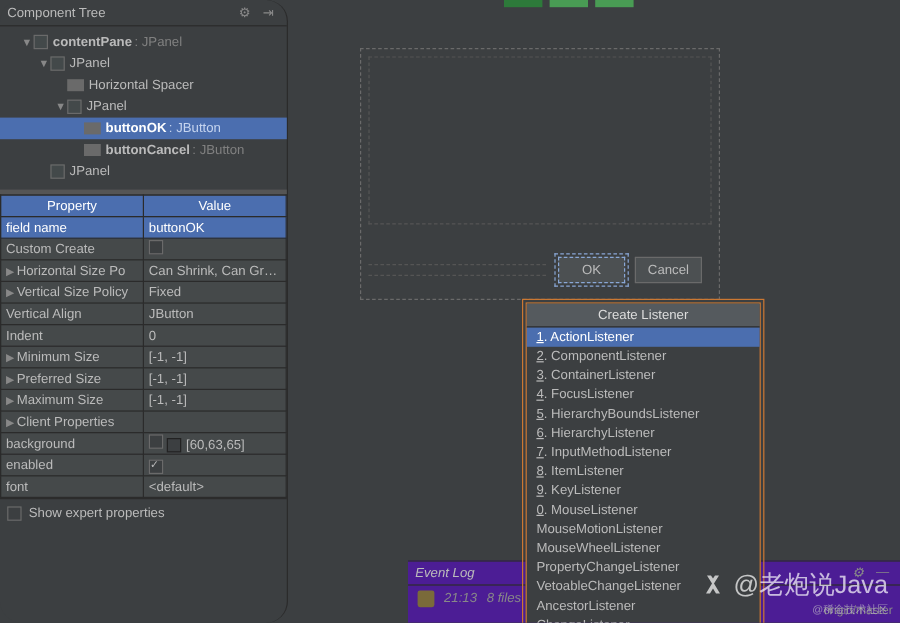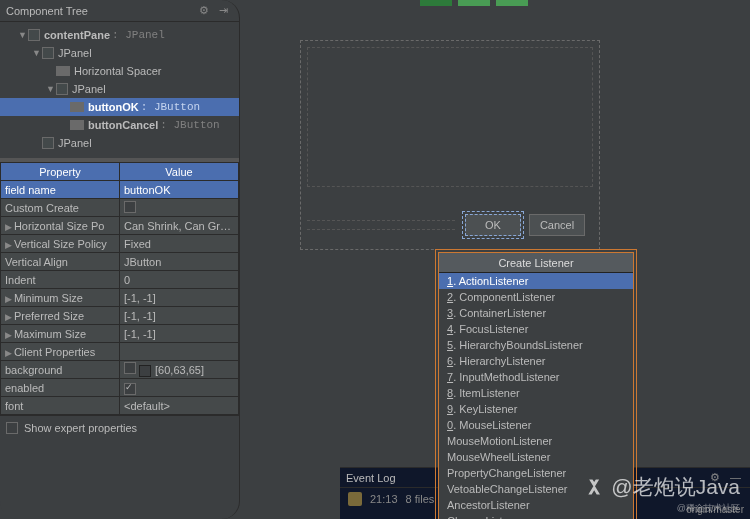--- a/index.html
+++ b/index.html
@@ -15,7 +15,7 @@
 .tree-arrow { width: 10px; display: inline-block; color: #888; font-size: 9px; }
 .tree-check { width: 12px; height: 12px; border: 1px solid #6a6a6a; margin-right: 4px; background: #43494a; }
 .tree-label { white-space: nowrap; }
-.tree-type { color: #808080; margin-left: 2px; font-family: Liberation Mono, monospace; }
+.tree-type { color: #808080; margin-left: 2px; }
 .tree-row.selected .tree-type { color: #c5d4ef; }
 .indent-1 { padding-left: 18px; }
 .indent-2 { padding-left: 32px; }

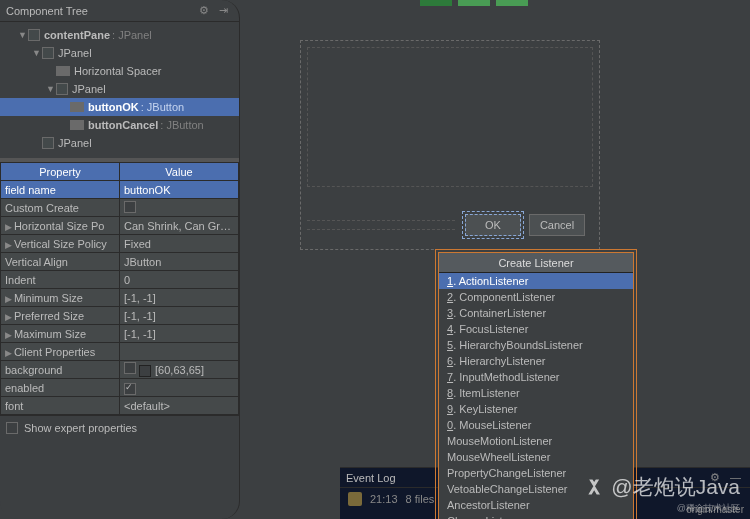--- a/index.html
+++ b/index.html
@@ -48,7 +48,7 @@
 .popup-item { height: 16px; line-height: 16px; padding: 0 8px; font-size: 11px; color: #bbbbbb; cursor: pointer; }
 .popup-item.sel { background: #4b6eaf; color: #fff; }
 .popup-item .mn { text-decoration: underline; }
-.event-log { position: absolute; left: 340px; bottom: 0; right: 0; height: 52px; background: #0f172a; border-top: 1px solid #2b2b2b; }
+.event-log { position: absolute; left: 340px; bottom: 0; right: 0; height: 52px; background: #4c1d95; border-top: 1px solid #2b2b2b; font-style: italic; }
 .event-header { height: 20px; display: flex; align-items: center; padding: 0 6px; justify-content: space-between; border-bottom: 1px solid #2b2b2b; }
 .event-body { padding: 4px 8px; color: #888; font-size: 11px; display: flex; gap: 8px; align-items: center; }
 .balloon { width: 14px; height: 14px; background: #7a6a3a; border-radius: 2px; }

